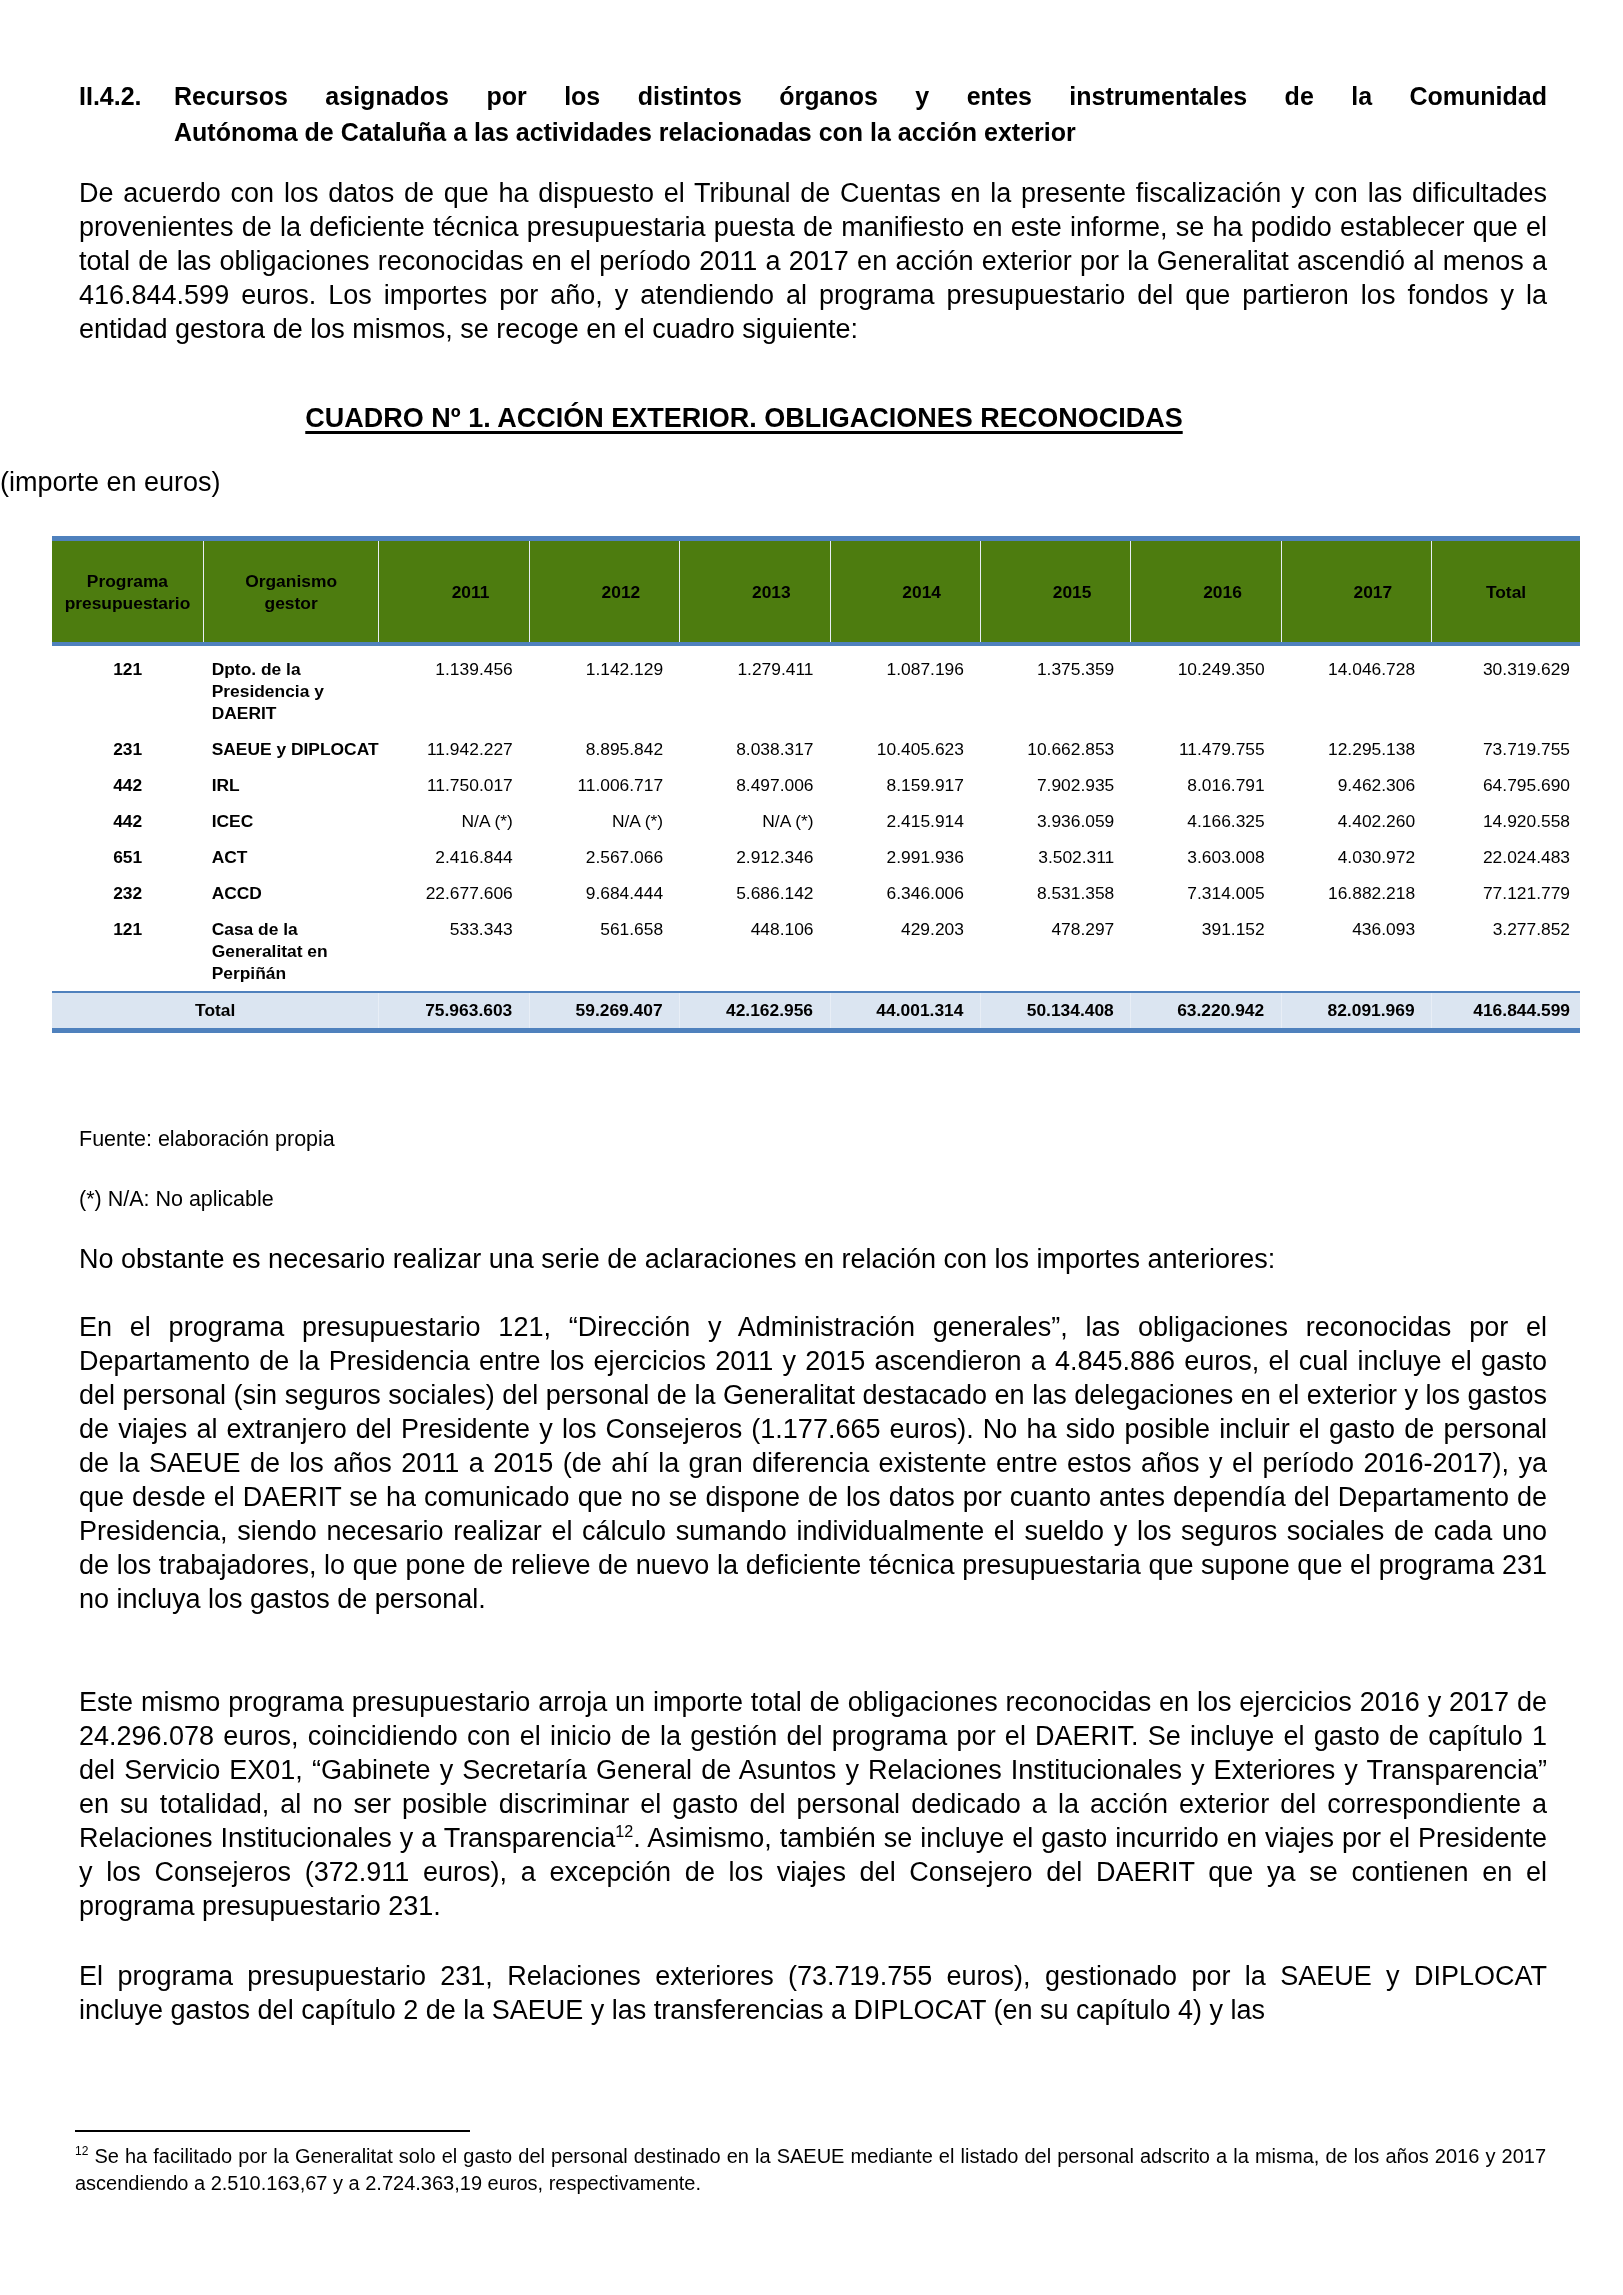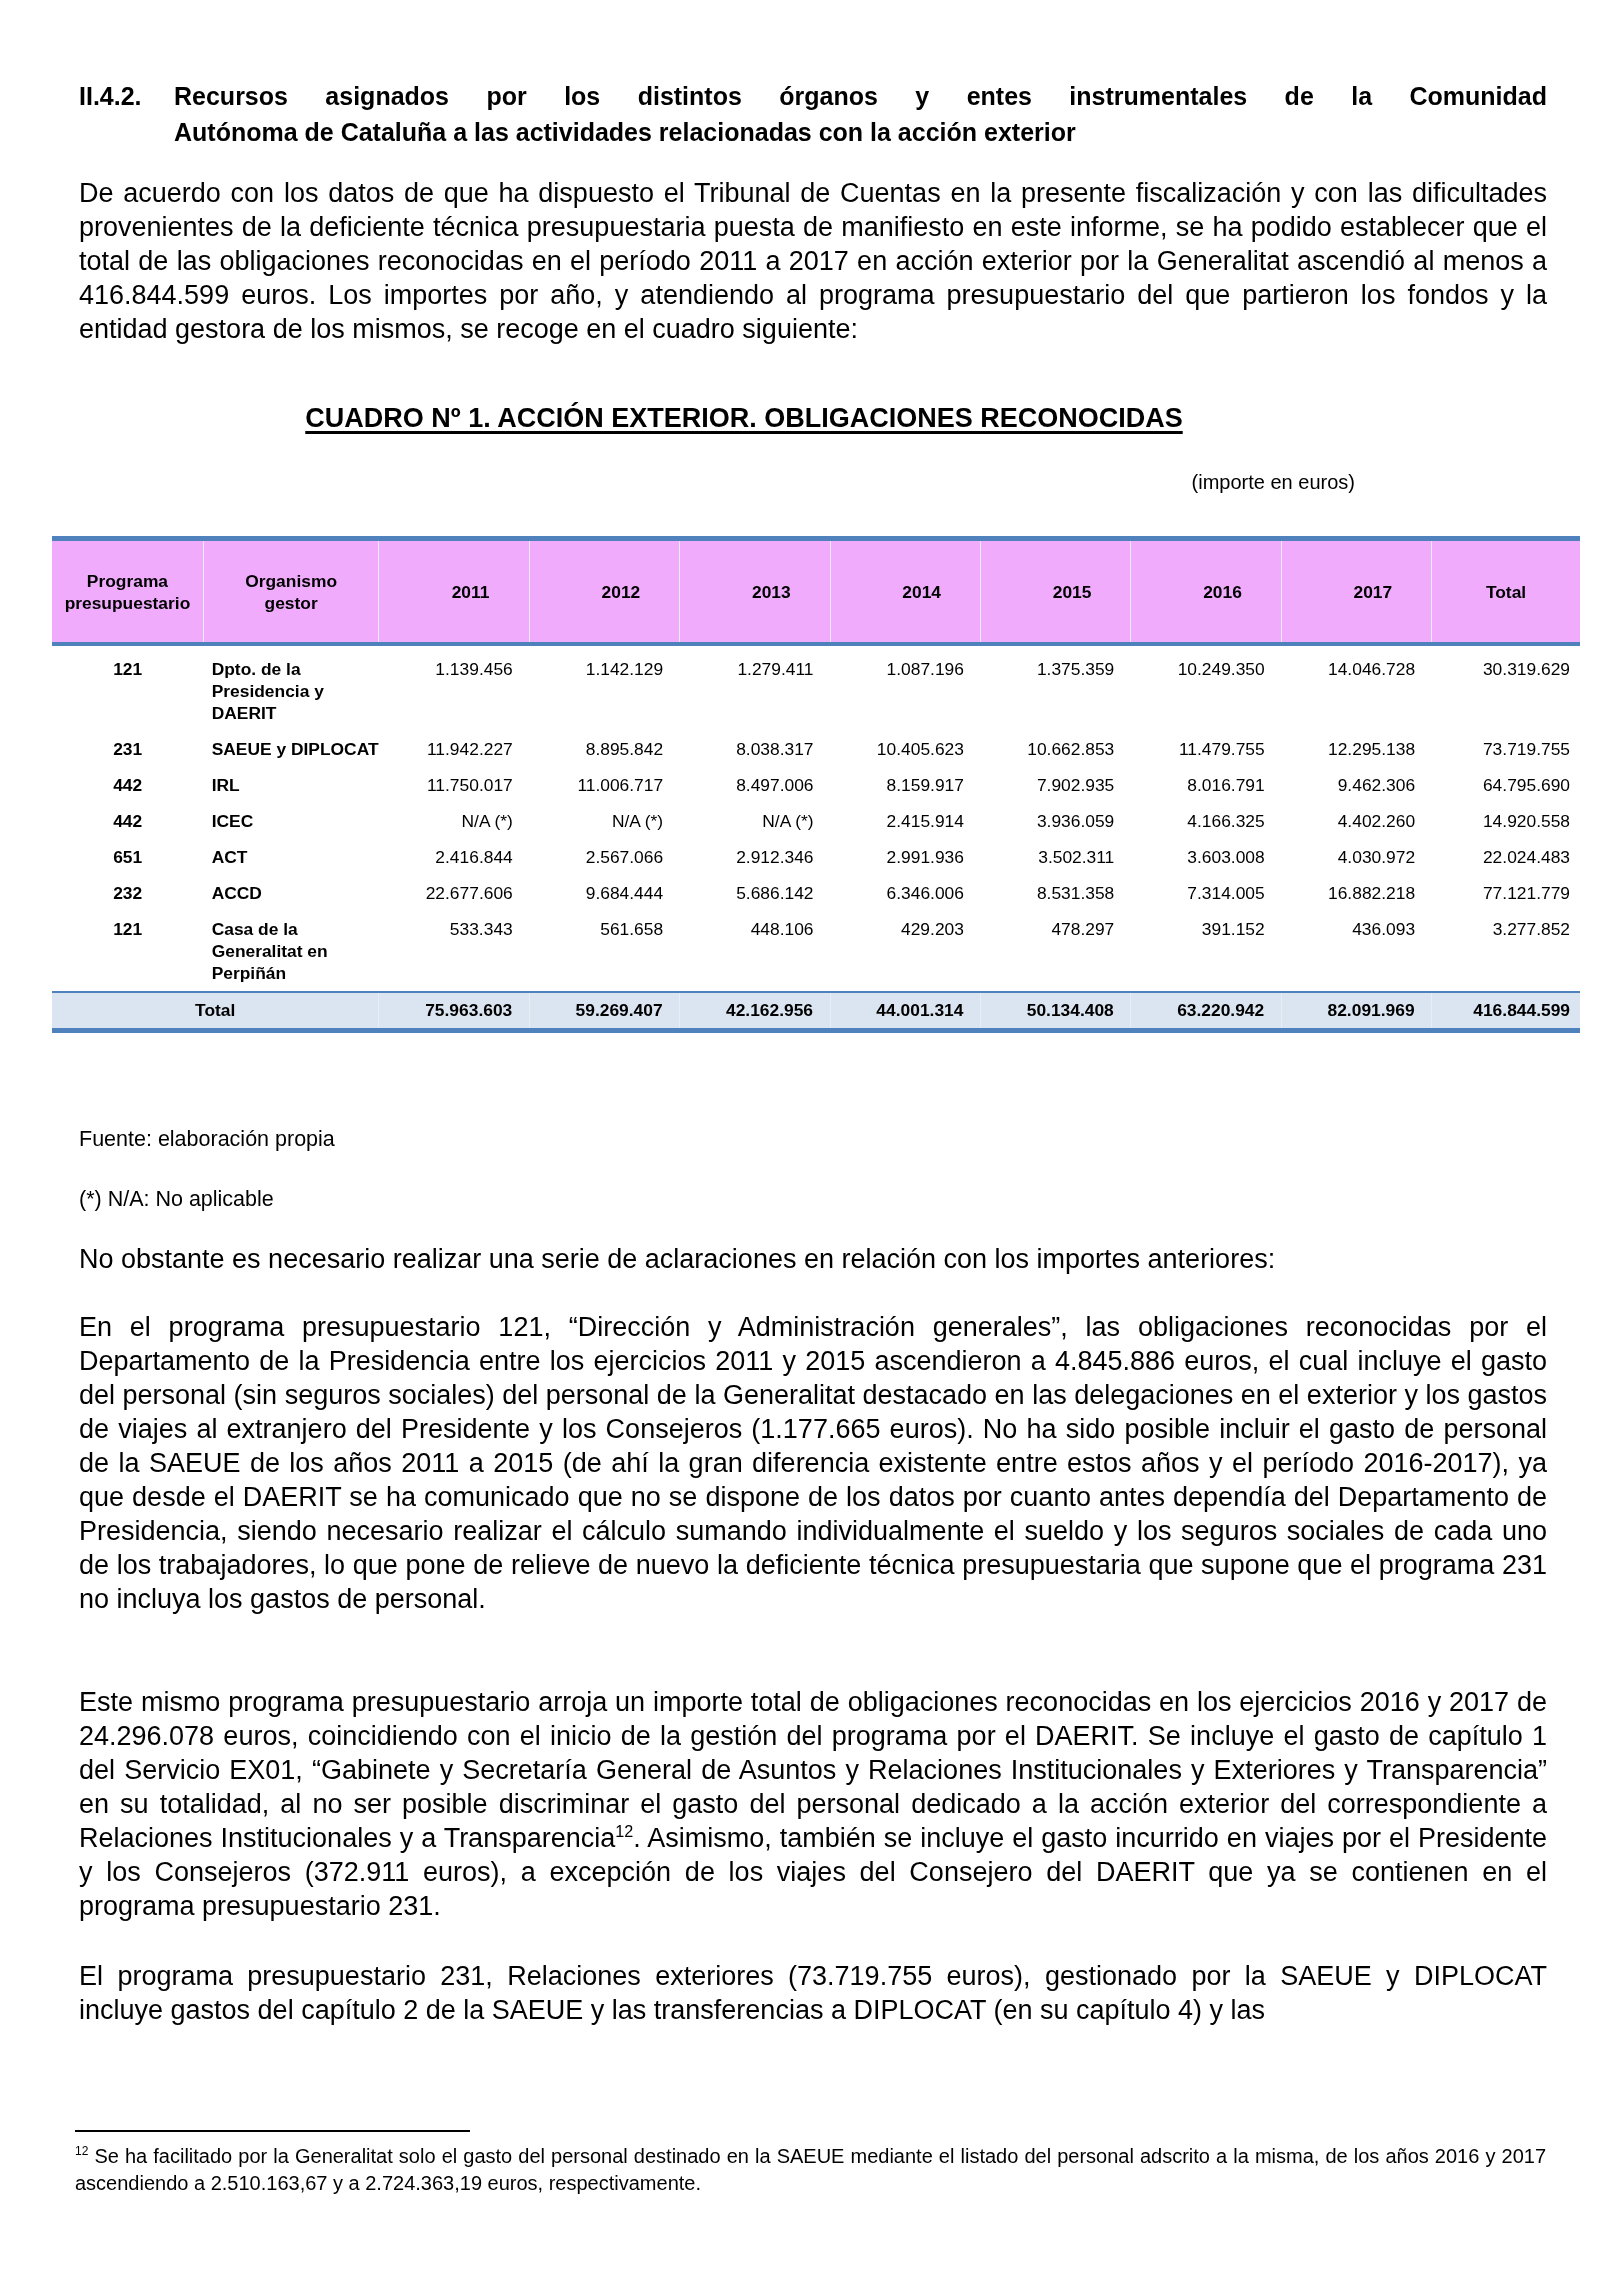--- a/index.html
+++ b/index.html
@@ -25,8 +25,8 @@
   }
   .table-title span { text-decoration: underline; text-decoration-thickness: 2.5px; text-underline-offset: 4.1px; }
   .table-subtitle {
-    position: absolute; left: 0; width: 1355px; top: 466px; text-align: right;
-    font-size: 20px; line-height: 33px;
+    position: absolute; left: 0; width: 1355px; top: 466px; text-align: left;
+    font-size: 27px; line-height: 33px;
   }
   table.data {
     position: absolute; left: 52px; top: 536px; width: 1528px;

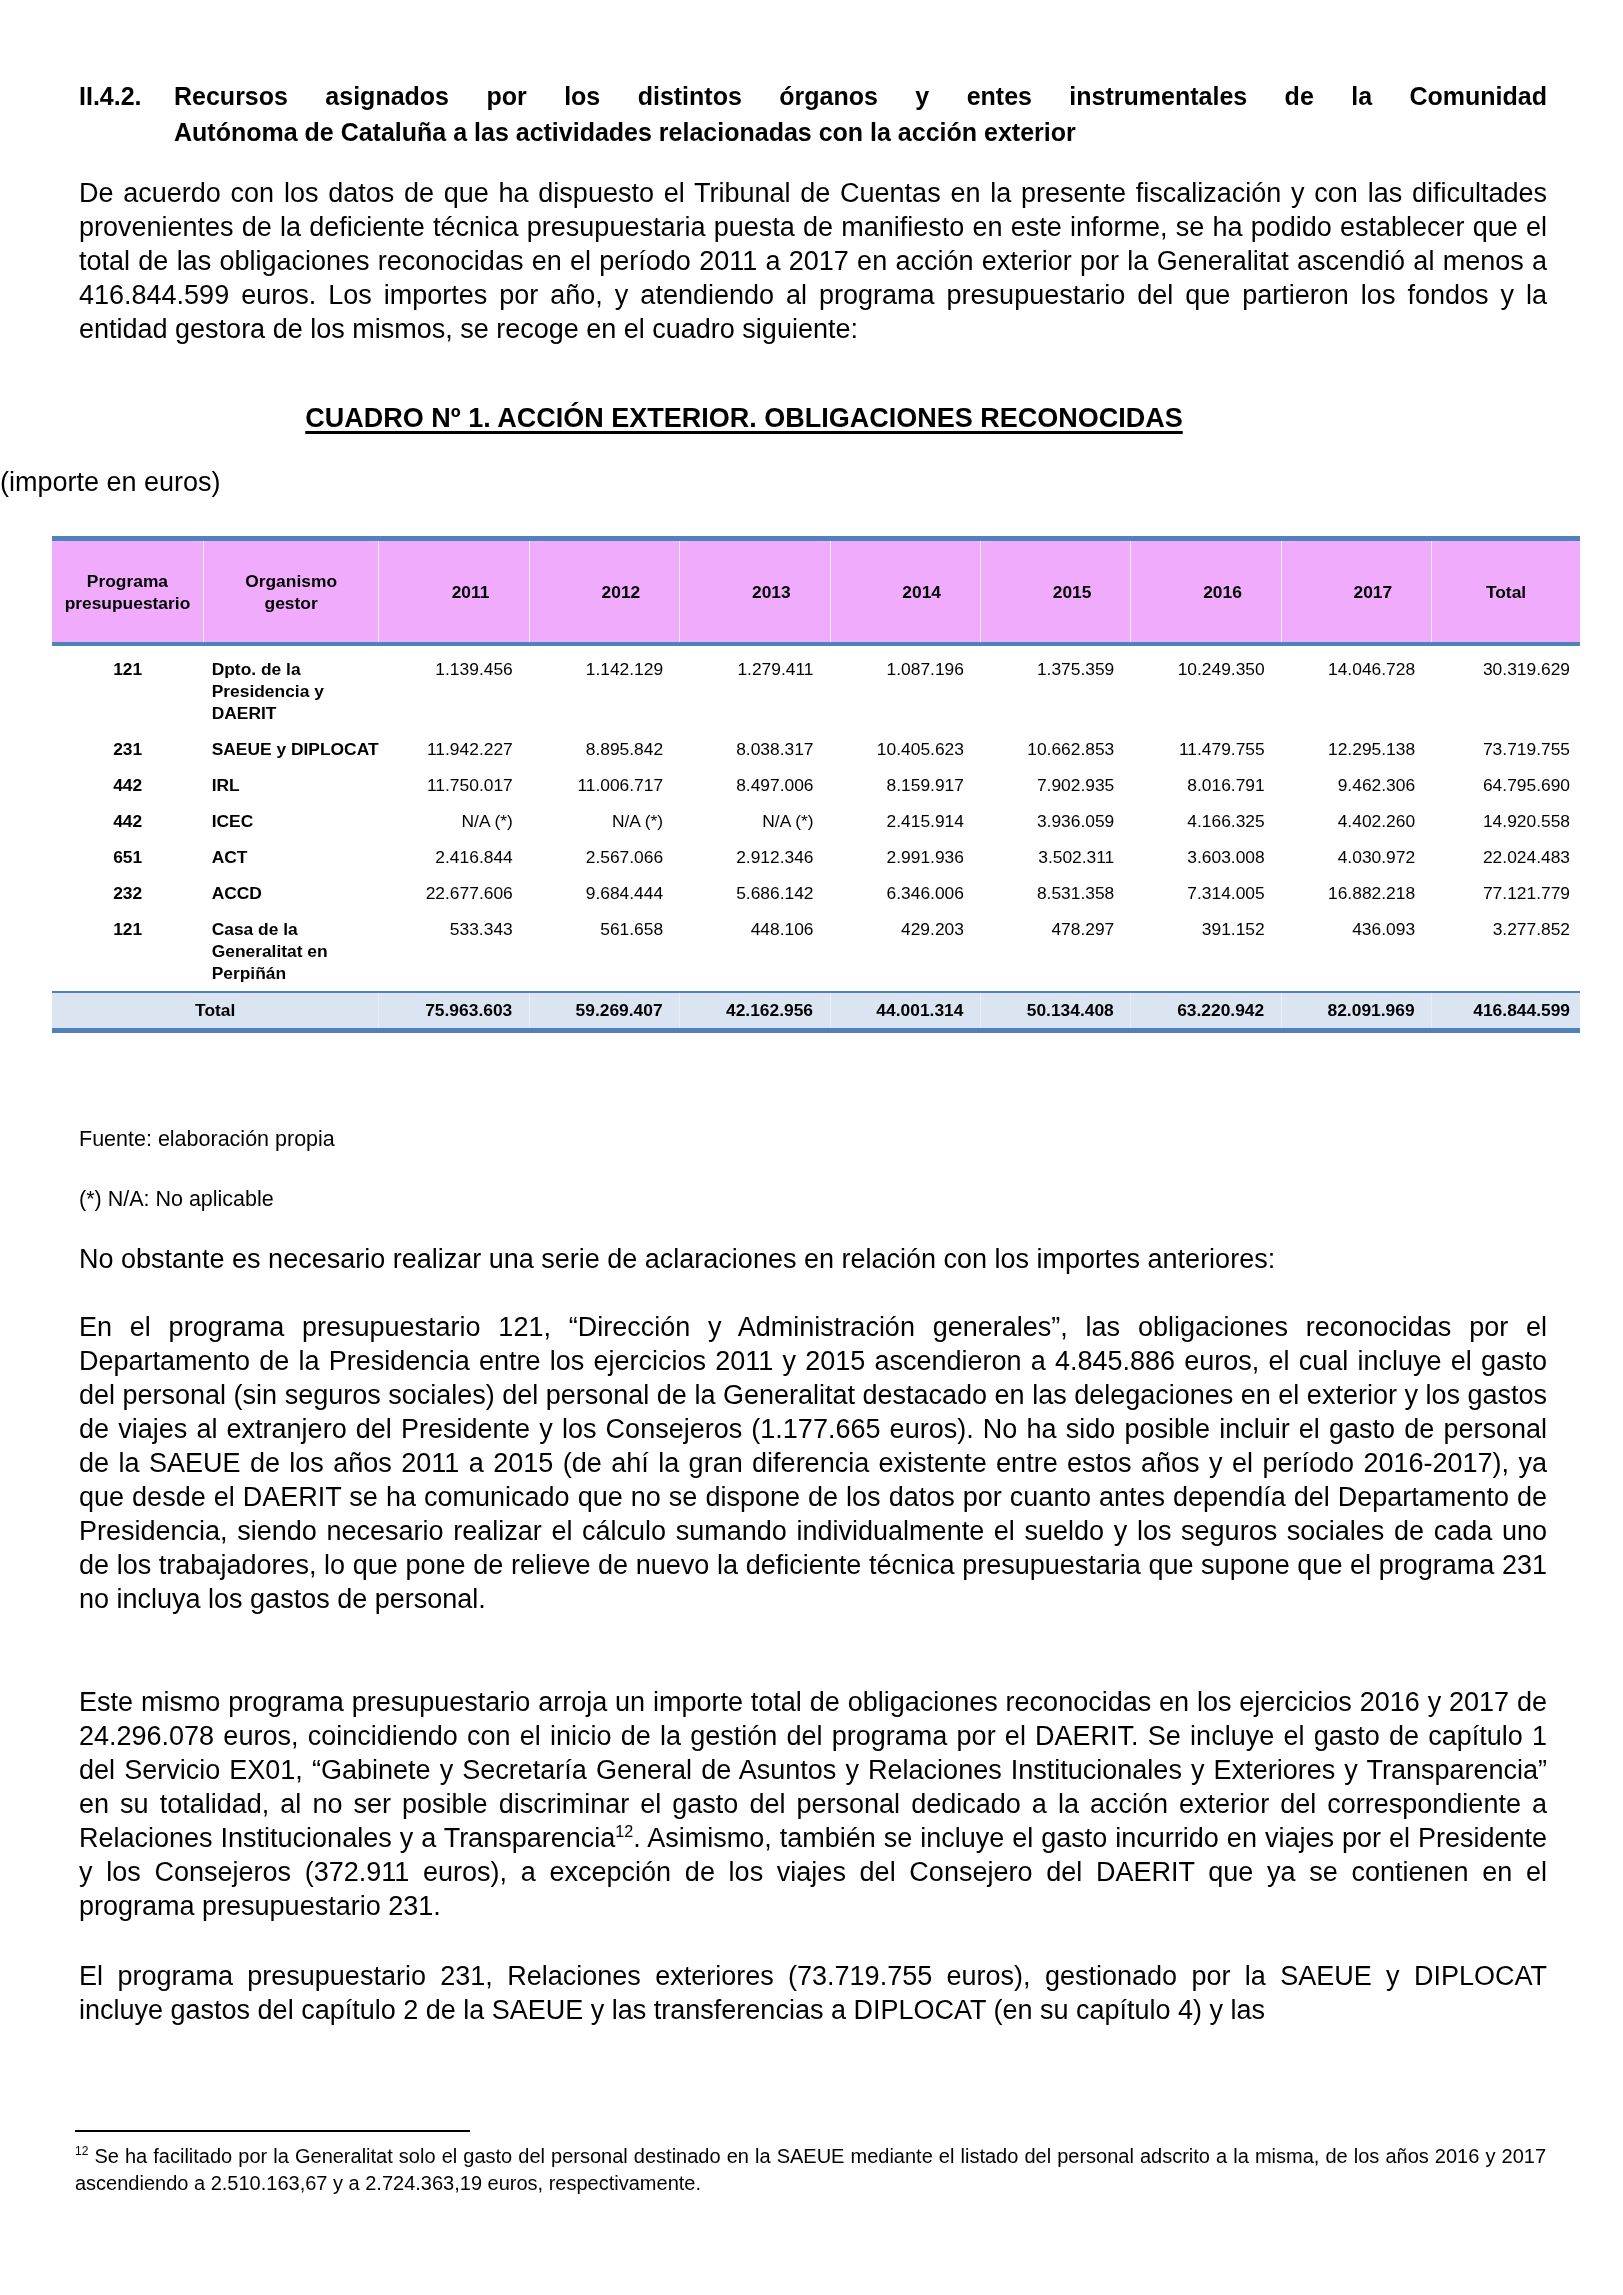--- a/index.html
+++ b/index.html
@@ -37,7 +37,7 @@
   table.data col.c-org { width: 175px; }
   table.data col.c-year { width: 150px; }
   table.data col.c-total { width: 148px; }
-  table.data thead tr { background: #f0abfc; }
+  table.data thead tr { background: #4d7c0f; }
   table.data thead th {
     border-top: 5px solid #4f81bd; border-bottom: 4.1px solid #4f81bd;
     font-weight: bold; height: 101px; padding: 0; vertical-align: middle;

